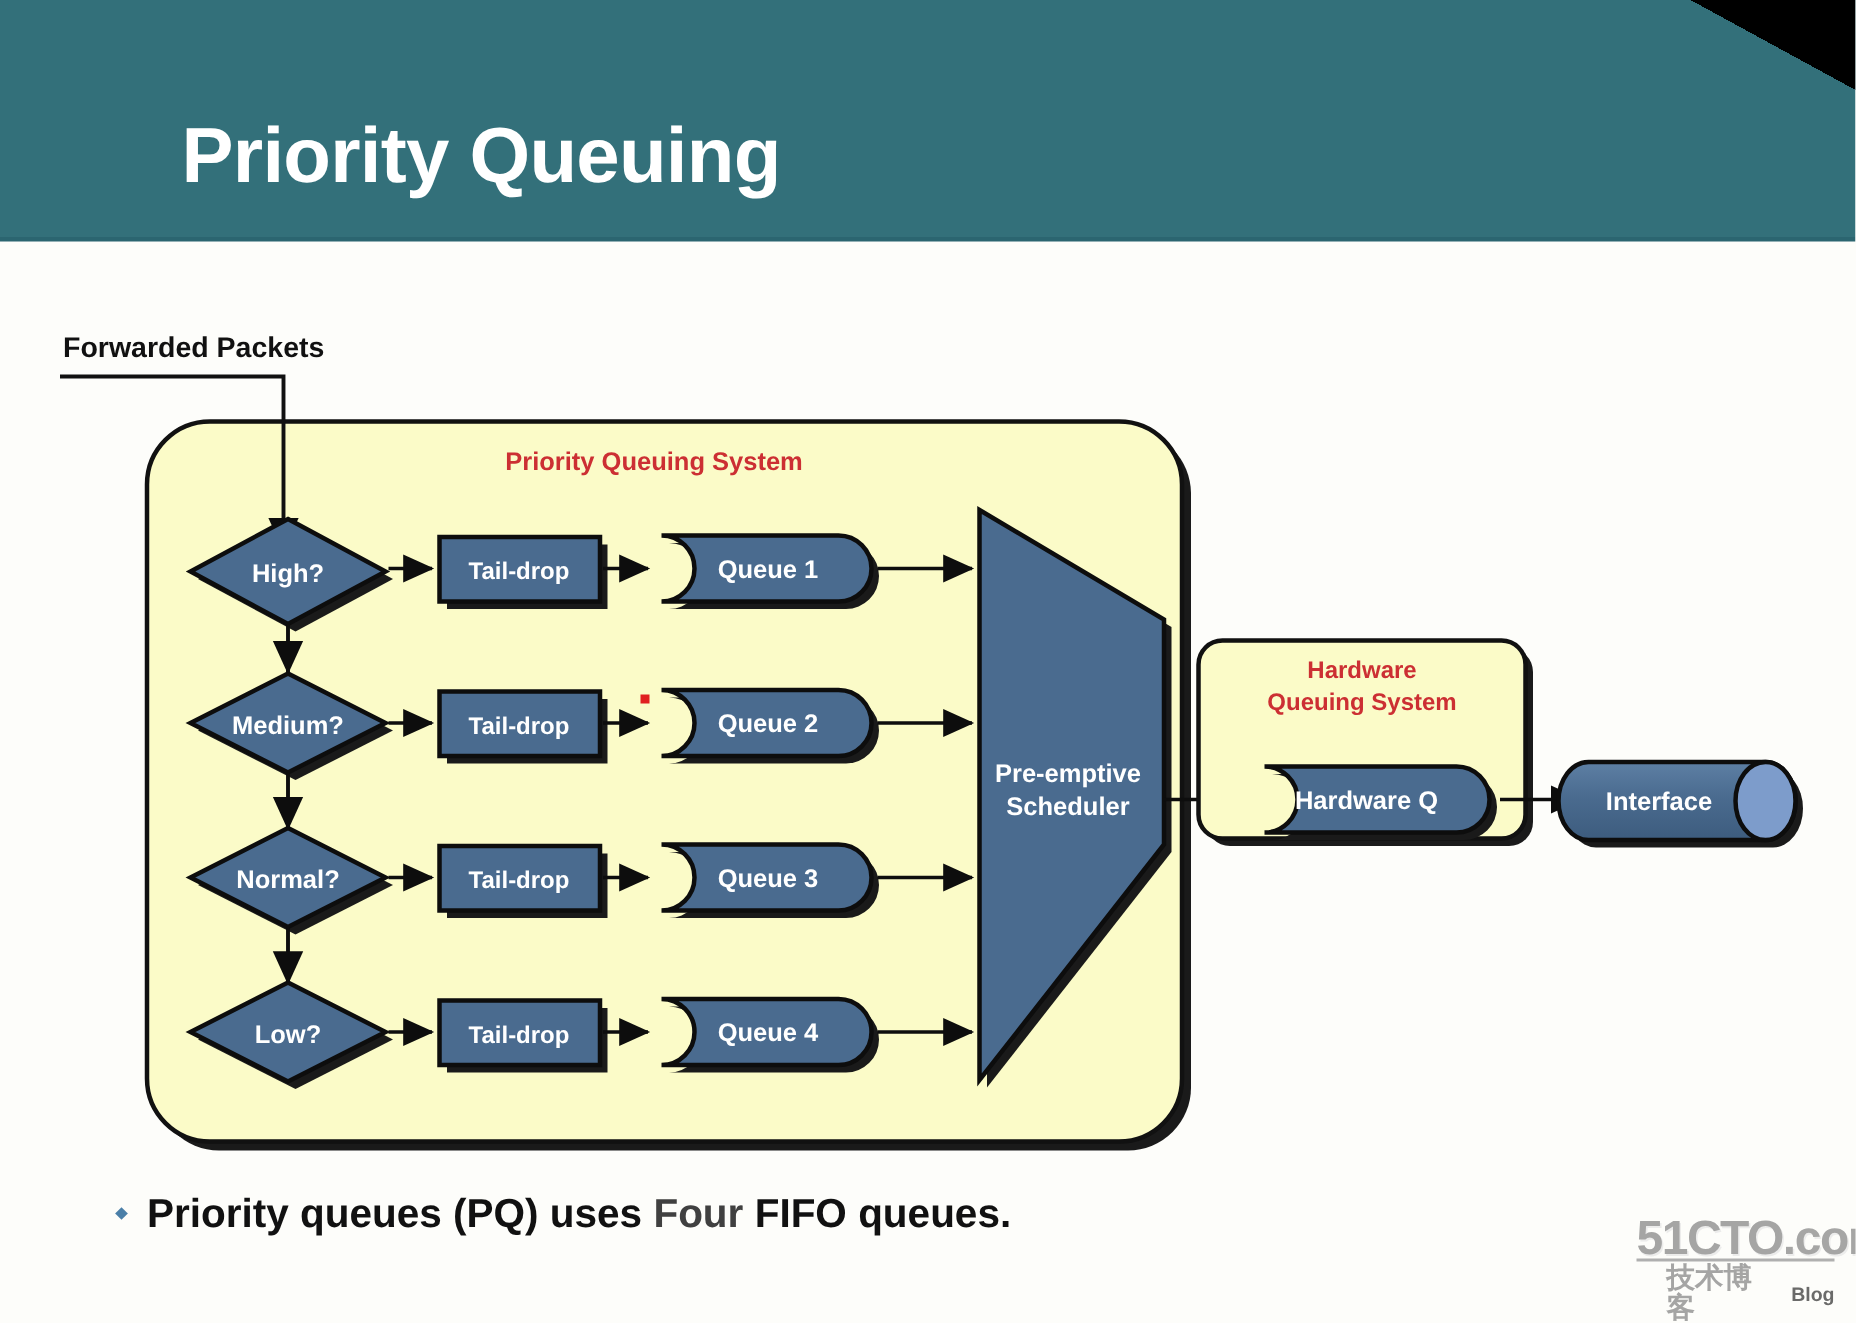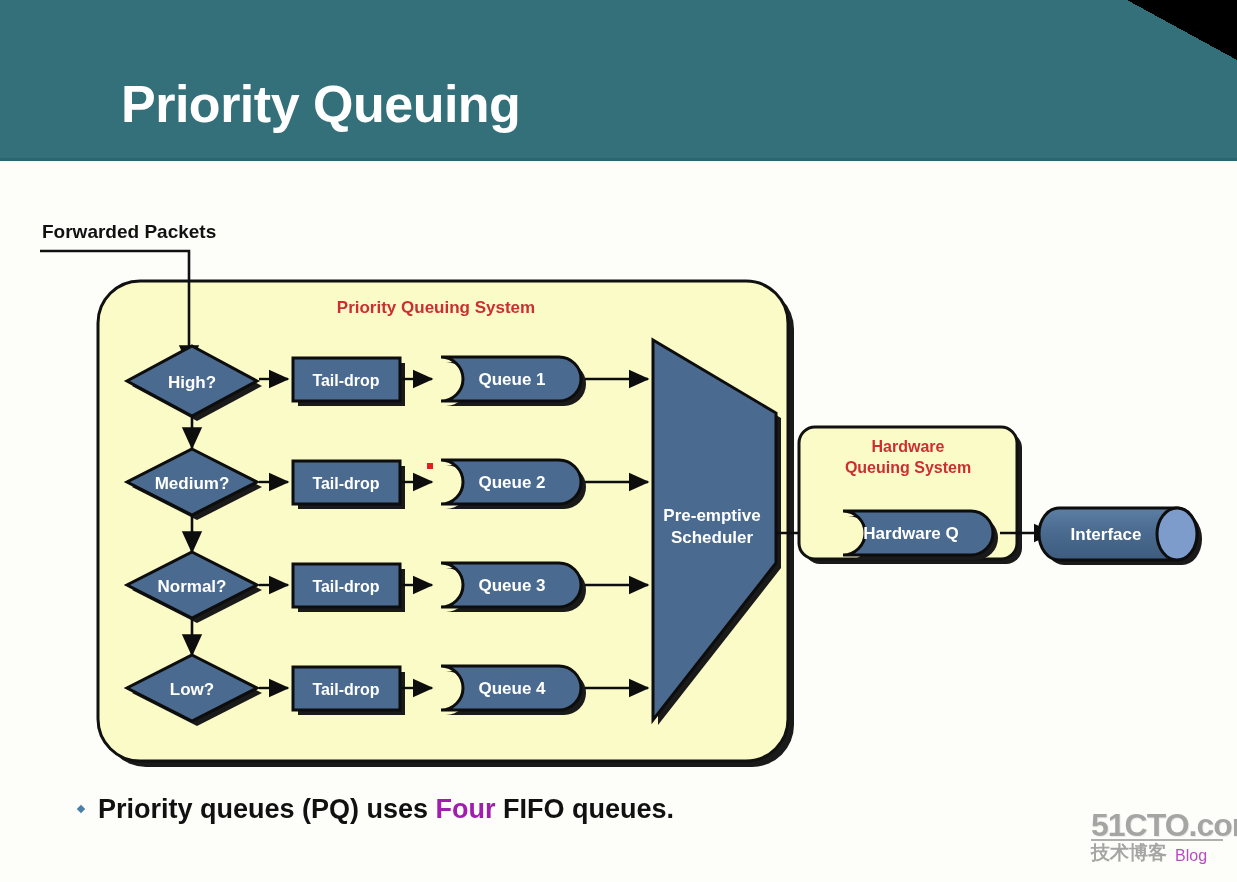--- a/index.html
+++ b/index.html
@@ -45,7 +45,7 @@
   .bullet-text{
     font-size:27px;font-weight:bold;color:#111;white-space:nowrap;
   }
-  .bullet-text .hl{color:#a21caf;}
+  .bullet-text .hl{color:#404040;}
 
   
   .watermark{

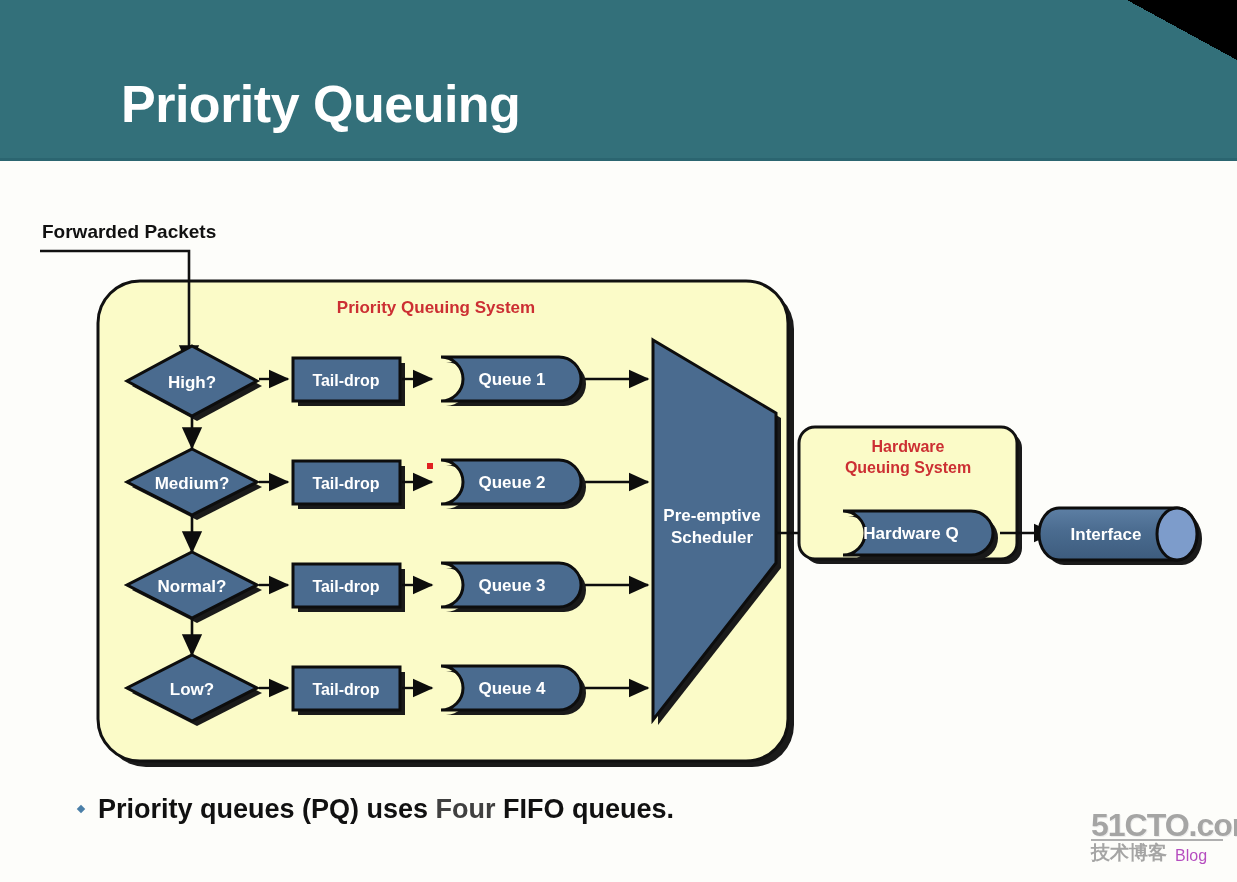--- a/index.html
+++ b/index.html
@@ -57,7 +57,7 @@
     line-height:26px;text-shadow:1px 1px 0 #e8e8e8;
   }
   .wm-rule{height:2px;background:#9a9a9a;margin:1px 0 2px 0;}
-  .wm-bot{display:flex;align-items:flex-end;gap:8px;}
+  .wm-bot{display:flex;align-items:center;gap:8px;margin-left:20px;}
   .wm-cn{font-size:19px;font-weight:bold;color:#8d8d8d;line-height:20px;}
   .wm-blog{font-size:16px;font-weight:normal;color:#a21caf;line-height:14px;}
   .edge-ghost{

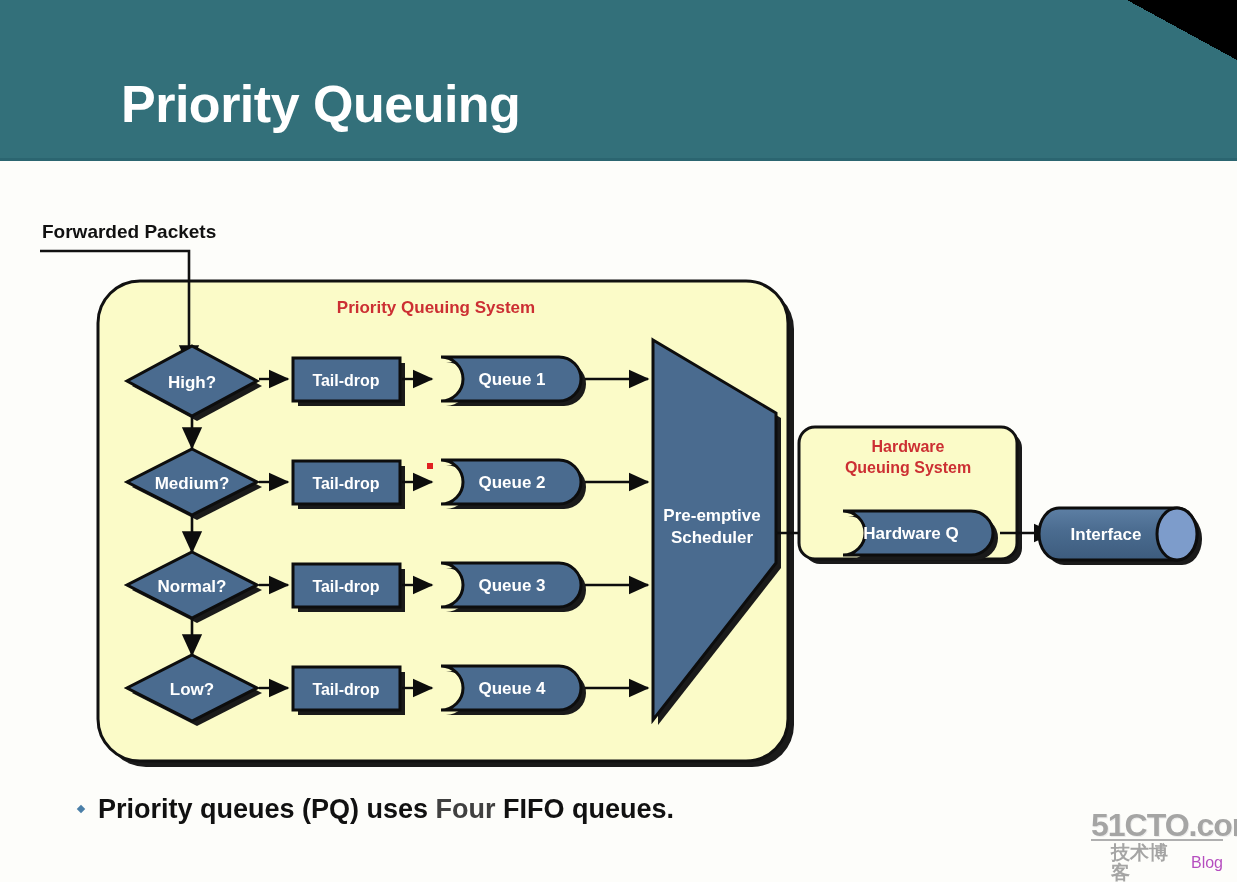--- a/index.html
+++ b/index.html
@@ -59,7 +59,7 @@
   .wm-rule{height:2px;background:#9a9a9a;margin:1px 0 2px 0;}
   .wm-bot{display:flex;align-items:center;gap:8px;margin-left:20px;}
   .wm-cn{font-size:19px;font-weight:bold;color:#8d8d8d;line-height:20px;}
-  .wm-blog{font-size:16px;font-weight:normal;color:#a21caf;line-height:14px;}
+  .wm-blog{font-size:13px;font-weight:bold;color:#404040;line-height:14px;}
   .edge-ghost{
     position:absolute;left:84px;bottom:0px;font-size:11px;color:#e2e2e2;
     white-space:nowrap;letter-spacing:6px;

